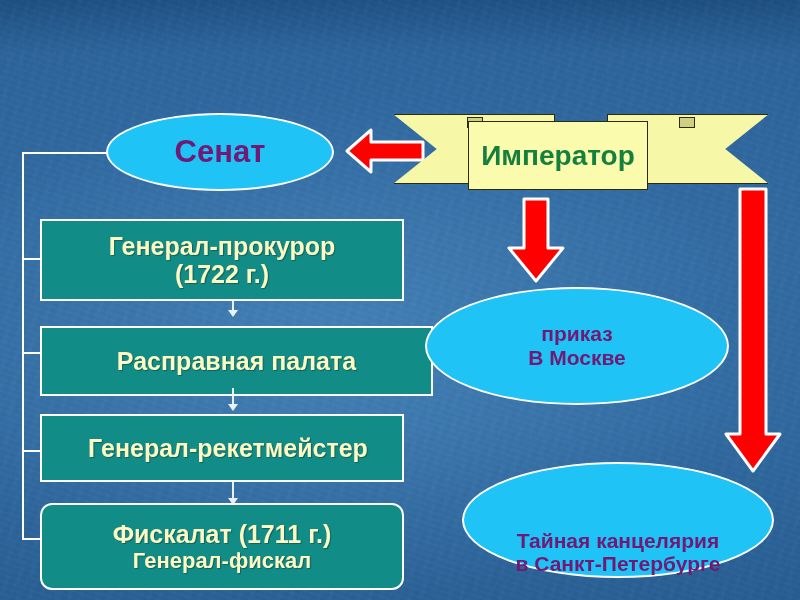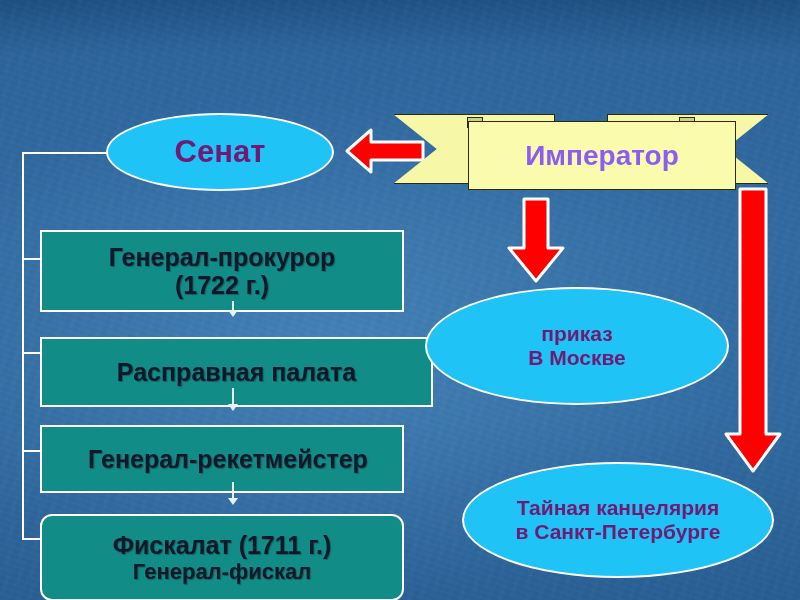--- a/index.html
+++ b/index.html
@@ -111,7 +111,7 @@
     position: absolute;
     left: 75px;
     top: 11px;
-    width: 268px;
+    width: 180px;
     height: 69px;
     background: #FBFBAE;
     border: 1px solid #2b2b10;
@@ -119,7 +119,7 @@
     display: flex;
     align-items: center;
     justify-content: center;
-    color: #8b5cf6;
+    color: #15803d;
     font-size: 28px;
     font-weight: bold;
   }

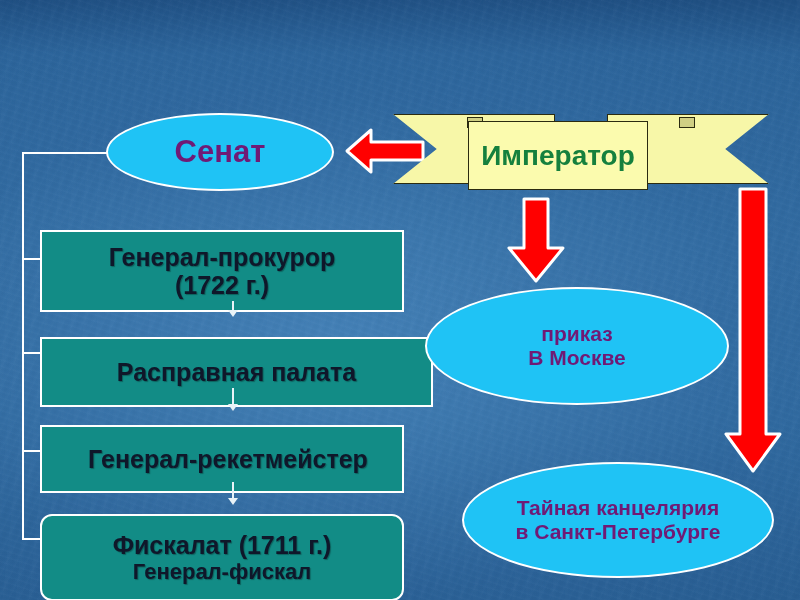--- a/index.html
+++ b/index.html
@@ -51,7 +51,7 @@
     background: #128C86;
     border: 2px solid #ffffff;
     box-sizing: border-box;
-    color: #0f172a;
+    color: #fef9c3;
     font-weight: bold;
     display: flex;
     flex-direction: column;
@@ -60,7 +60,6 @@
     text-align: right;
     line-height: 1.14;
     text-shadow: 1px 1px 1px rgba(0,0,0,0.30);
-    margin-top: 11px;
   }
   .tealbox .l1 { font-size: 25px; }
   .tealbox .l2 { font-size: 25px; }

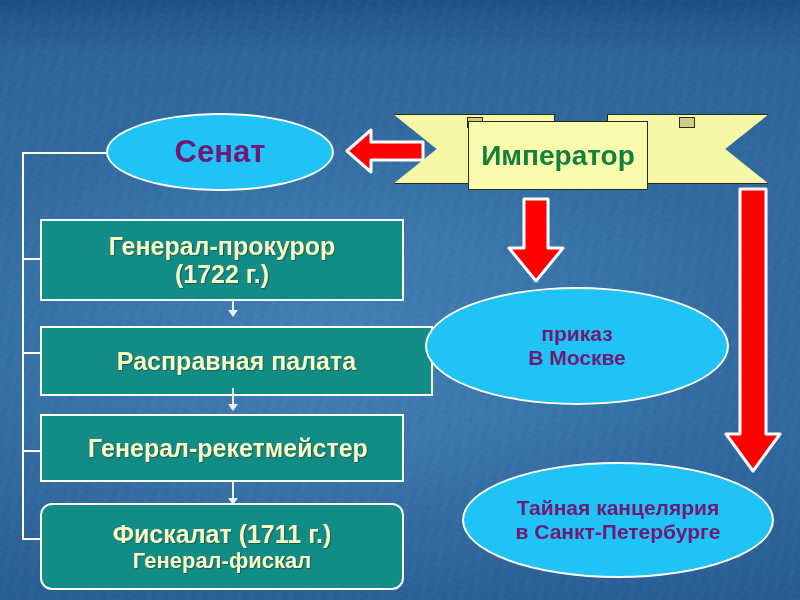--- a/index.html
+++ b/index.html
@@ -218,7 +218,7 @@
     <span>В Москве</span>
   </div>
 
-  <div class="ellipse" style="left:462px; top:462px; width:312px; height:116px; font-size:21px;">
+  <div class="ellipse" style="left:462px; top:462px; width:312px; height:116px; font-size:21px;justify-content:flex-end;">
     <span>Тайная канцелярия</span>
     <span>в Санкт-Петербурге</span>
   </div>

